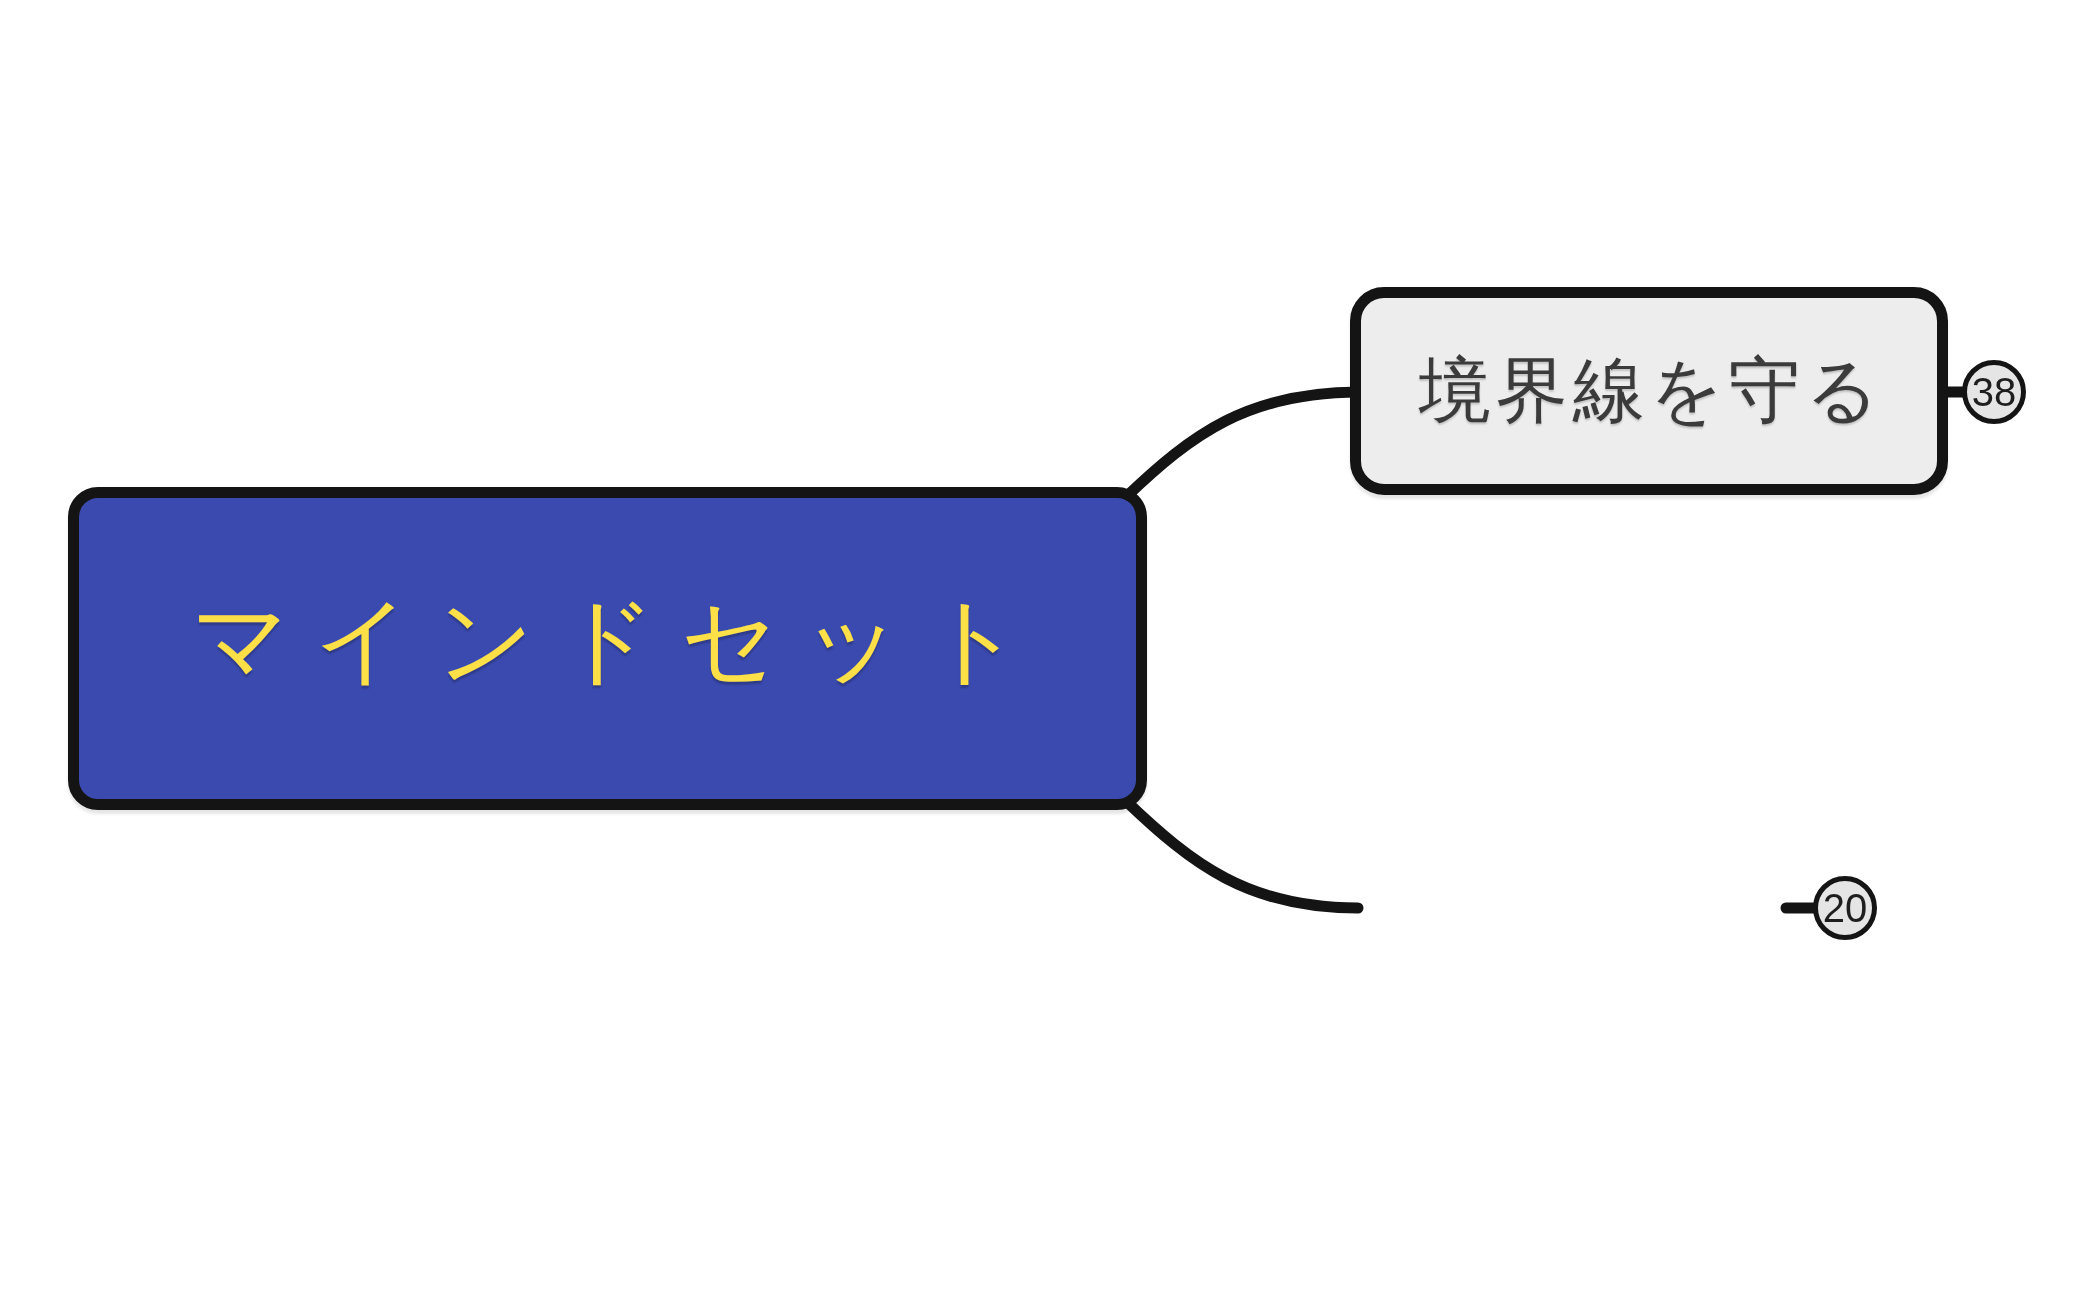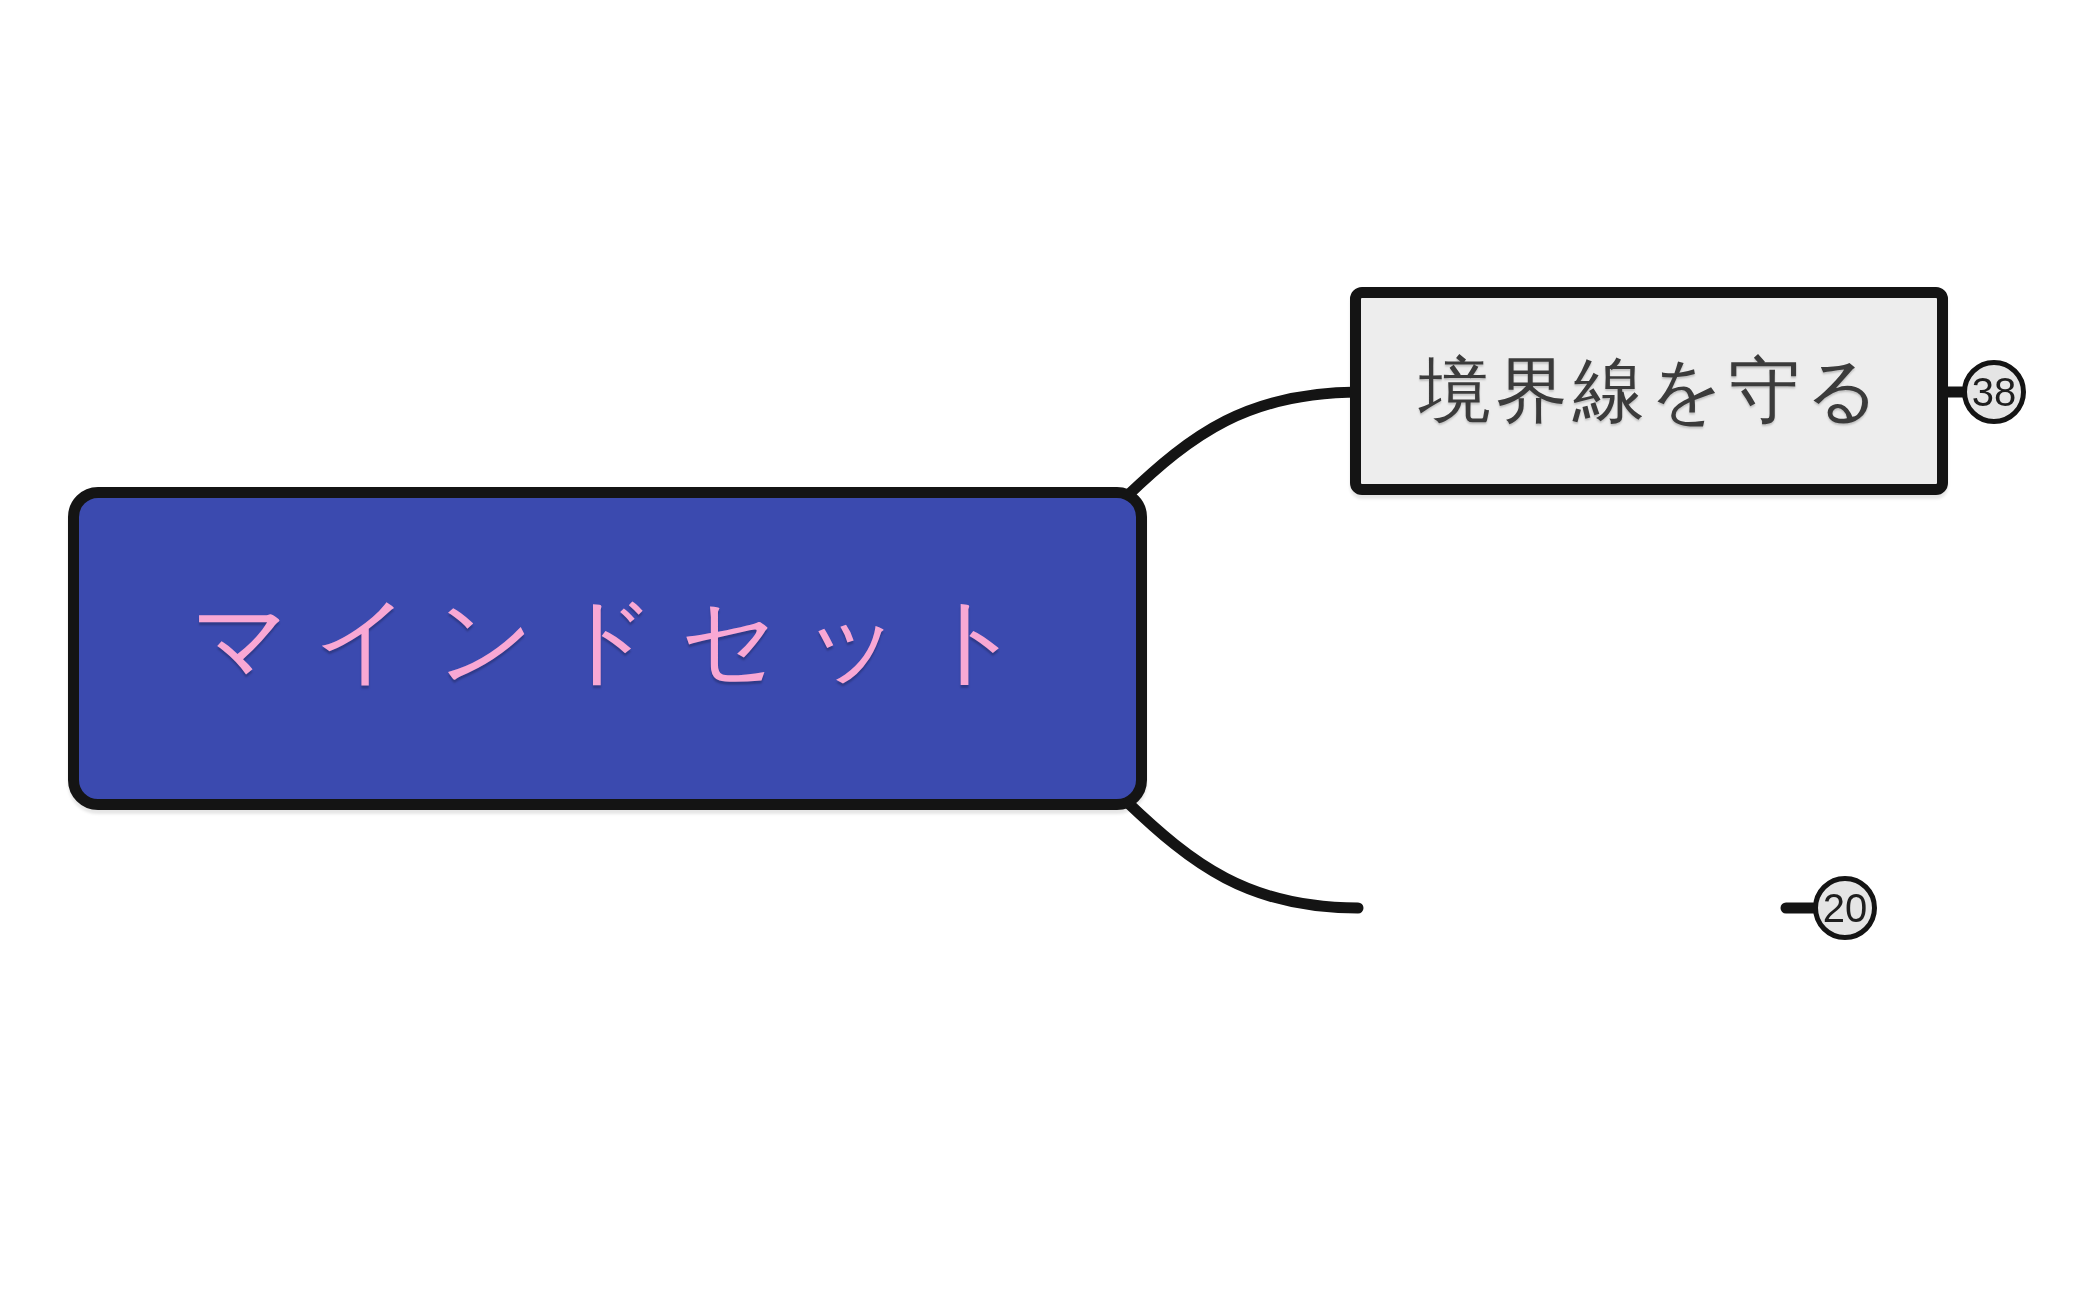--- a/index.html
+++ b/index.html
@@ -65,7 +65,6 @@
     top: 287px;
     width: 598px;
     height: 208px;
-    border-radius: 12px;
   }
   .node.child2 {
     left: 1348px;

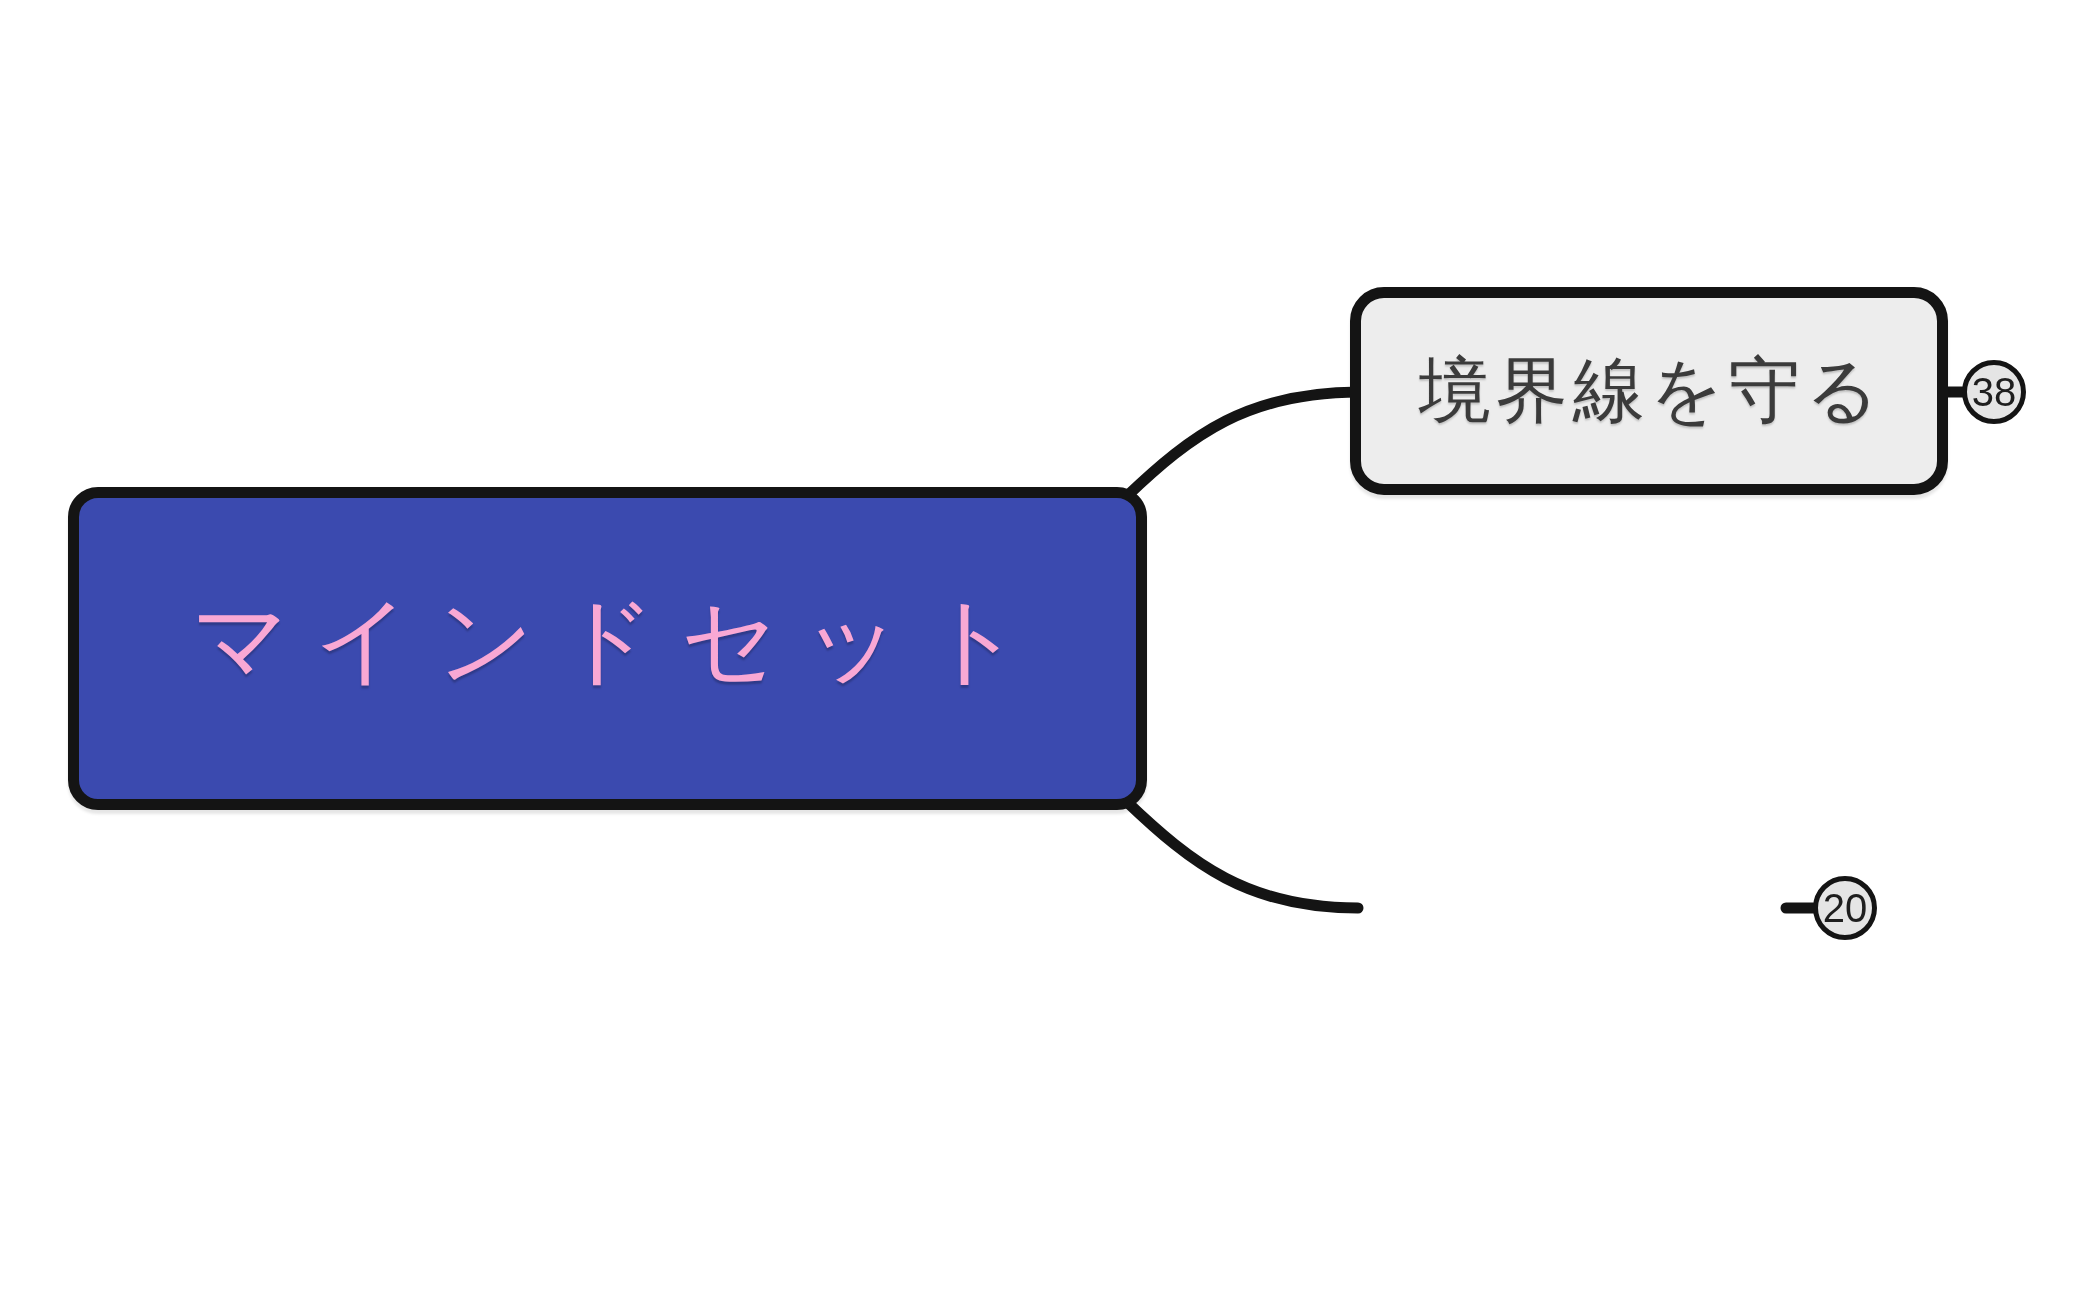--- a/index.html
+++ b/index.html
@@ -47,7 +47,7 @@
     border-radius: 30px;
   }
   .root-label {
-    color: #f9a8d4;
+    color: #fde047;
     font-size: 96px;
     letter-spacing: 24px;
     white-space: nowrap;

